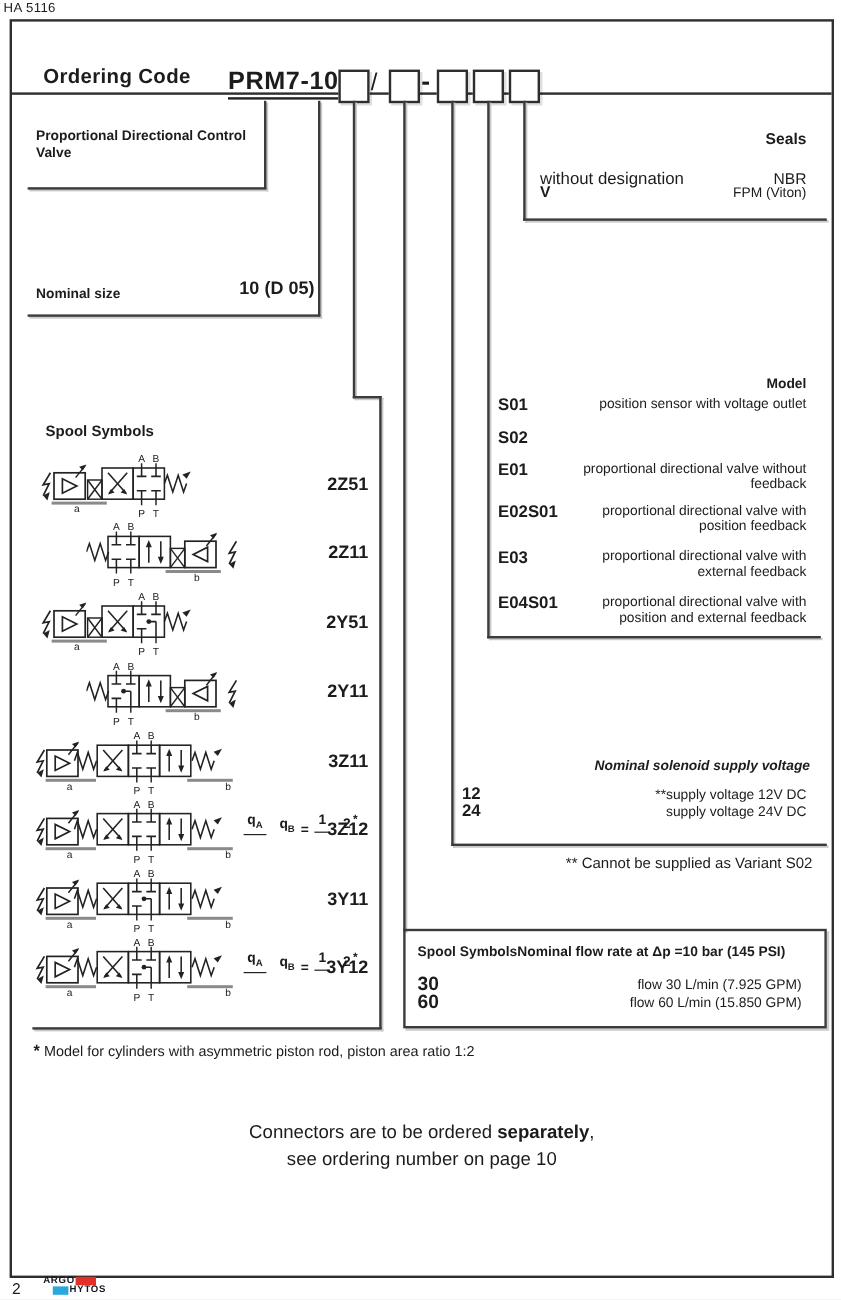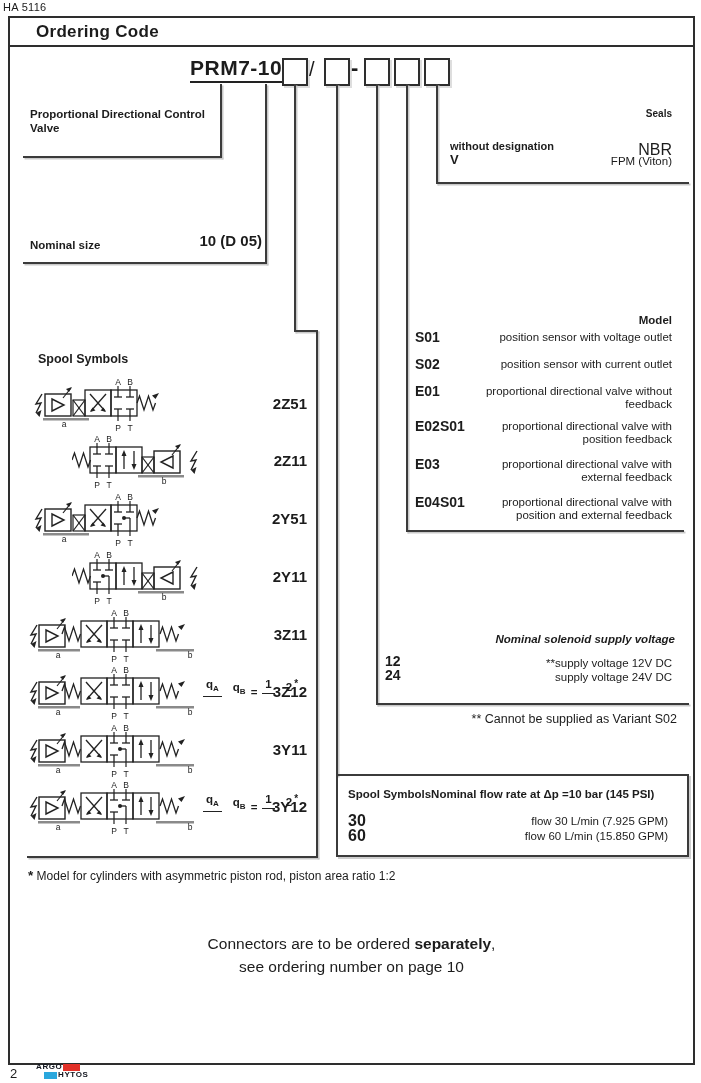--- a/index.html
+++ b/index.html
@@ -11,7 +11,7 @@
   
   #frame{left:8px;top:16px;width:687px;height:1049px;border:2px solid #2e2e2e;box-sizing:border-box;}
   #title-row{height:27px;border-bottom:2px solid #2e2e2e;display:flex;align-items:center;
-             padding-left:26px;font-weight:bold;font-size:17px;letter-spacing:.3px;}
+             padding-left:26px;font-weight:bold;font-size:17px;letter-spacing:.3px;margin-top:32px;}
   
   #code-text{left:190px;top:56px;font-size:21px;font-weight:bold;letter-spacing:.5px;
              border-bottom:2.5px solid #222;padding-bottom:1px;}

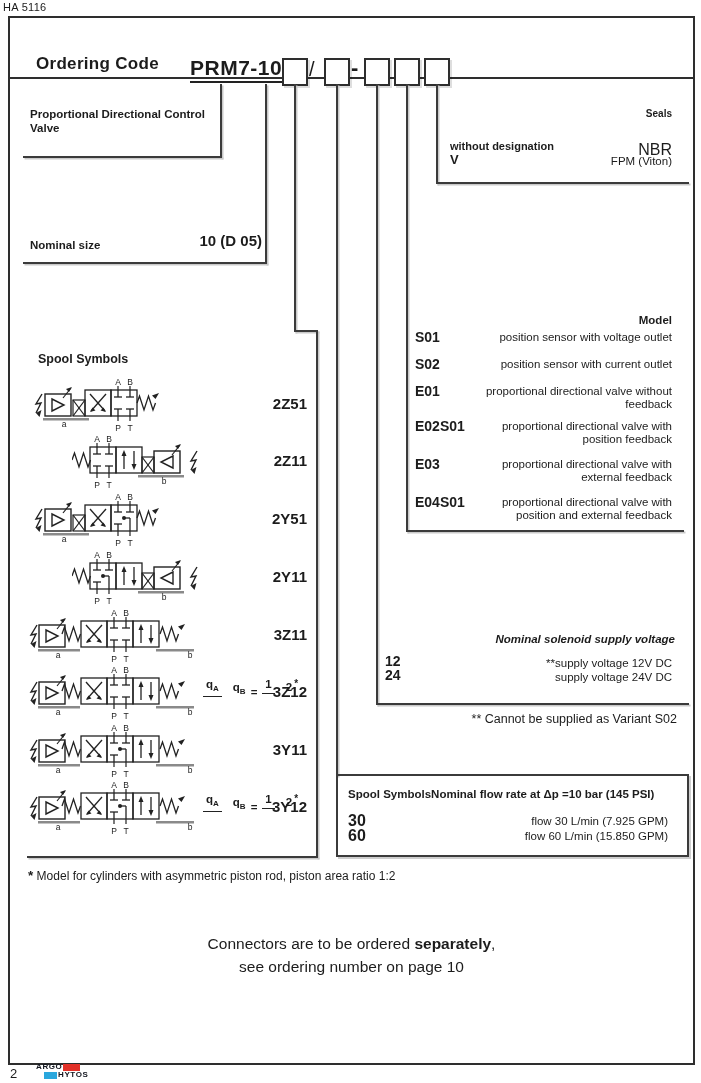--- a/index.html
+++ b/index.html
@@ -37,7 +37,7 @@
   #nominal-label{left:30px;top:239px;font-size:11.5px;font-weight:bold;}
   #nominal-value{left:150px;top:232px;width:112px;text-align:right;font-size:15px;font-weight:bold;}
   
-  #seals-heading{right:29px;top:108px;font-size:10px;font-weight:bold;}
+  #seals-heading{right:29px;top:108px;font-size:13px;font-weight:bold;}
   .seal-code0{left:450px;top:140px;font-size:11px;font-weight:bold;}
   .seal-desc0{right:29px;top:141px;font-size:16px;}
   .seal-code1{left:450px;top:152px;font-size:13px;font-weight:bold;}

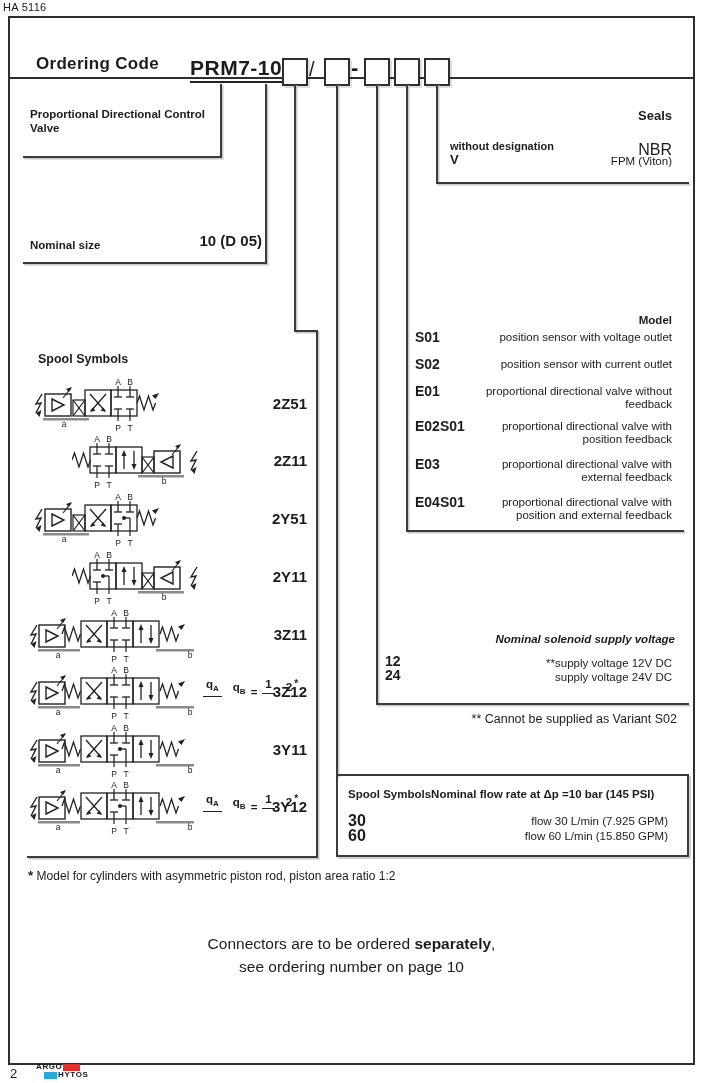--- a/index.html
+++ b/index.html
@@ -38,7 +38,7 @@
   #nominal-value{left:150px;top:232px;width:112px;text-align:right;font-size:15px;font-weight:bold;}
   
   #seals-heading{right:29px;top:108px;font-size:13px;font-weight:bold;}
-  .seal-code0{left:450px;top:140px;font-size:11px;font-weight:bold;}
+  .seal-code0{left:450px;top:140px;font-size:14px;font-weight:normal;}
   .seal-desc0{right:29px;top:141px;font-size:16px;}
   .seal-code1{left:450px;top:152px;font-size:13px;font-weight:bold;}
   .seal-desc1{right:29px;top:155px;font-size:11.5px;}

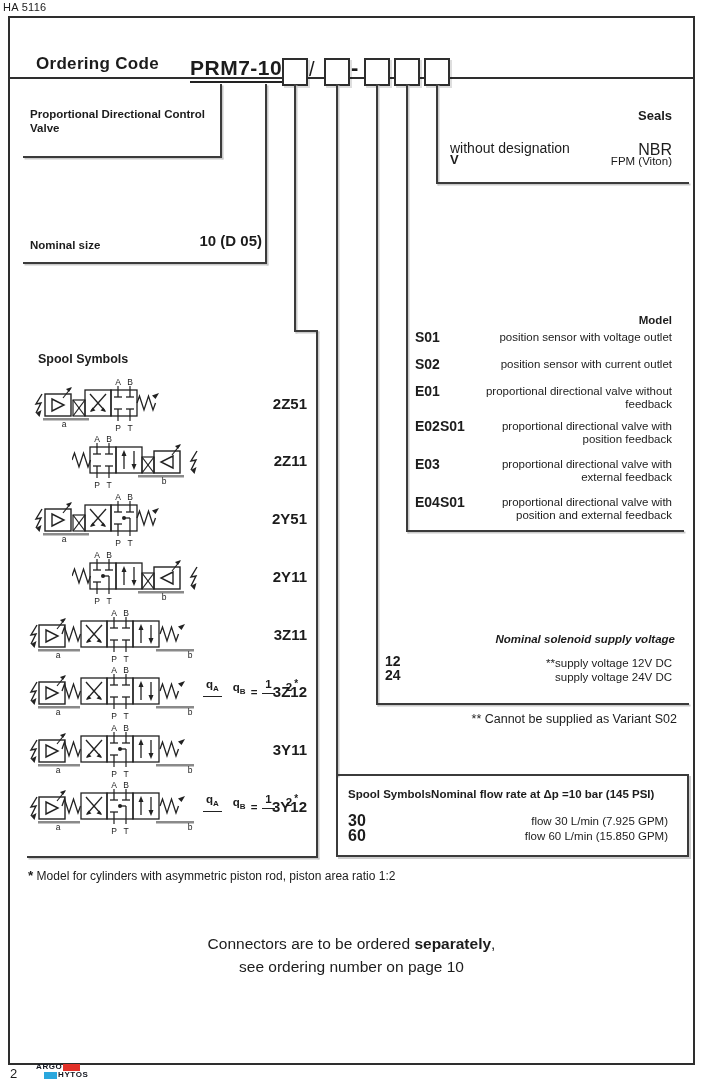--- a/index.html
+++ b/index.html
@@ -39,7 +39,7 @@
   
   #seals-heading{right:29px;top:108px;font-size:13px;font-weight:bold;}
   .seal-code0{left:450px;top:140px;font-size:14px;font-weight:normal;}
-  .seal-desc0{right:29px;top:141px;font-size:16px;}
+  .seal-desc0{right:29px;top:141px;font-size:13px;}
   .seal-code1{left:450px;top:152px;font-size:13px;font-weight:bold;}
   .seal-desc1{right:29px;top:155px;font-size:11.5px;}
   

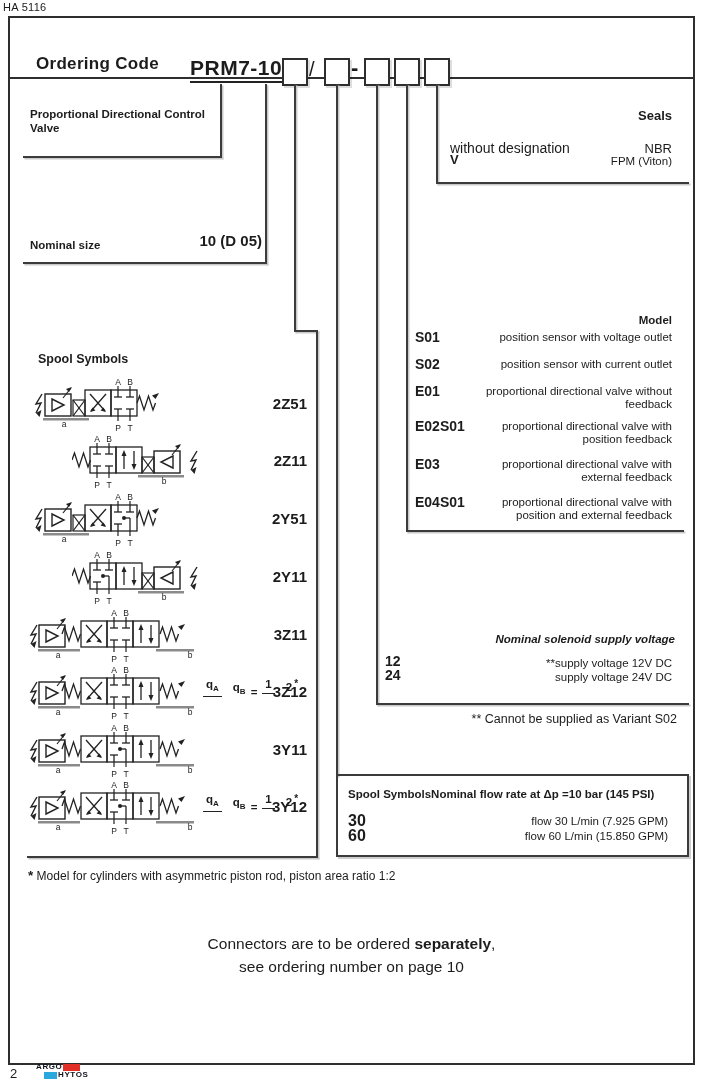--- a/index.html
+++ b/index.html
@@ -341,7 +341,6 @@
   <div class="mcode" style="top:329px">S01</div>
   <div class="mdesc" style="top:331px">position sensor with voltage outlet</div>
   <div class="mcode" style="top:356px">S02</div>
-  <div class="mdesc" style="top:358px">position sensor with current outlet</div>
   <div class="mcode" style="top:383px">E01</div>
   <div class="mdesc" style="top:385px">proportional directional valve without
 feedback</div>

